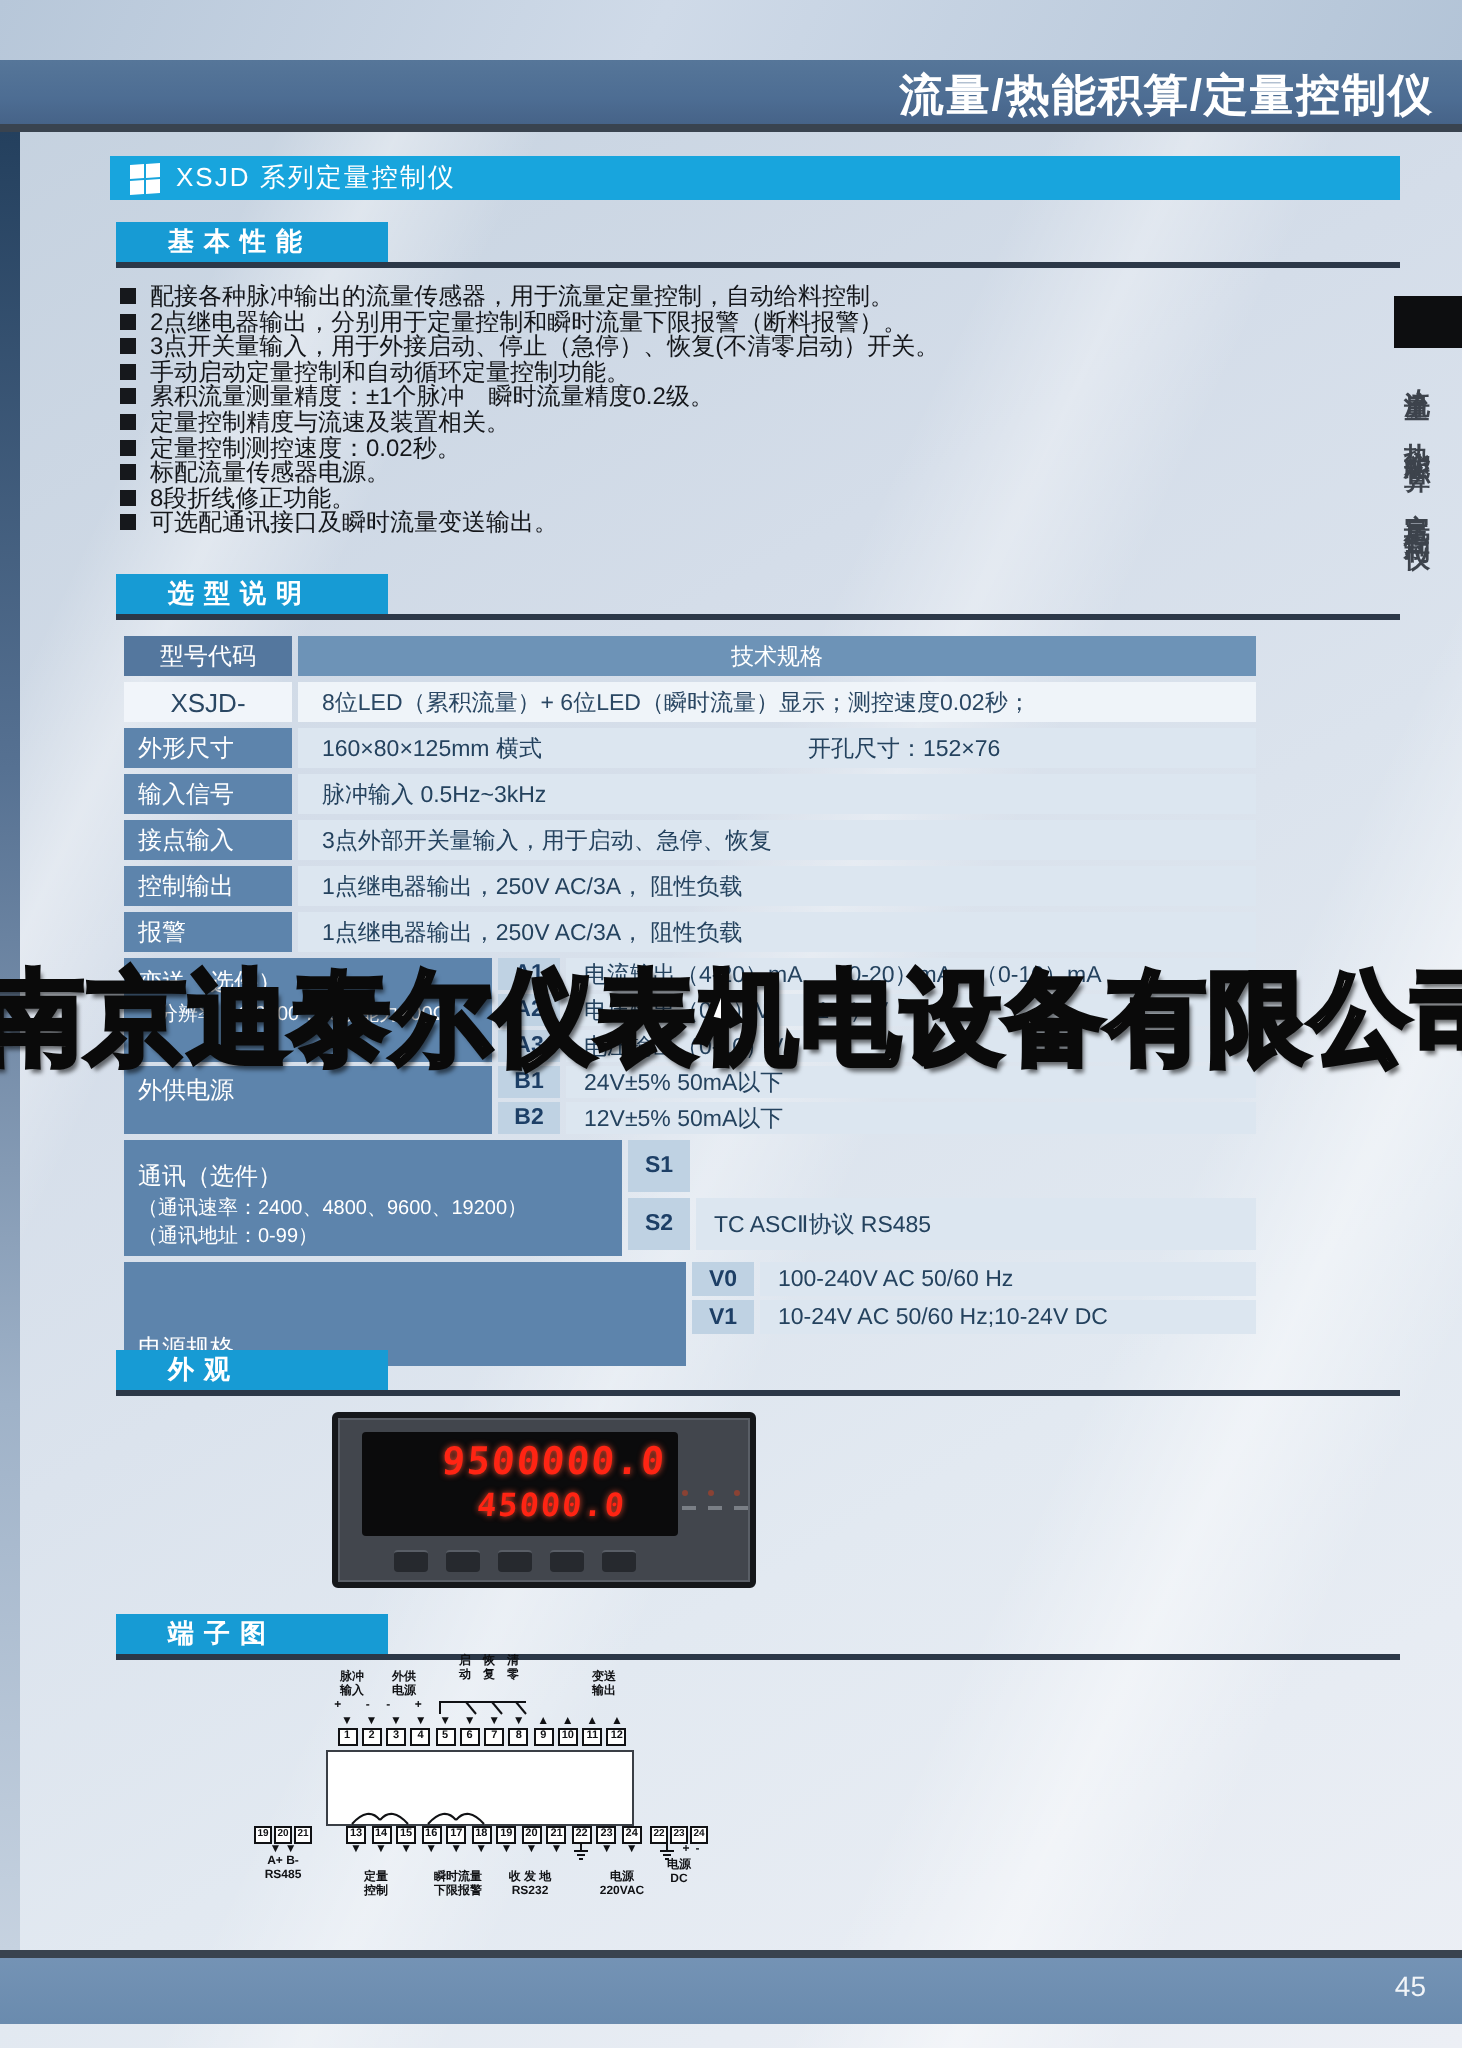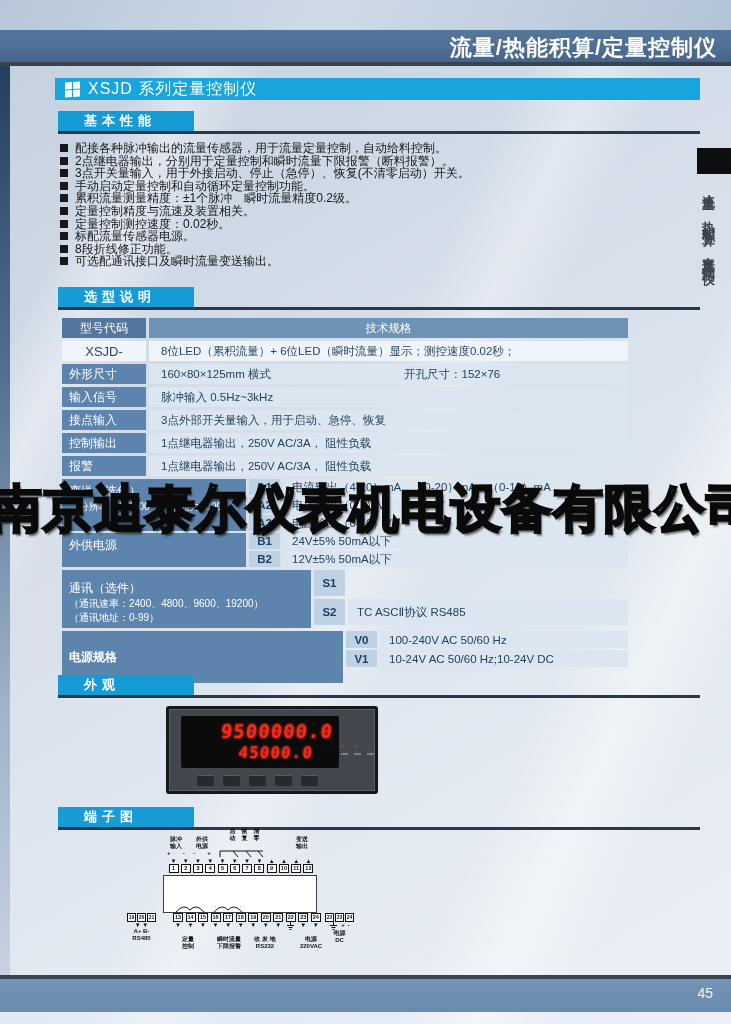--- a/index.html
+++ b/index.html
@@ -30,7 +30,7 @@
     display:flex;align-items:center;color:#fff;}
   .winlogo{display:grid;grid-template-columns:7px 7px;grid-template-rows:7px 7px;gap:1px;margin:0 8px 0 10px;transform:skewY(-4deg);}
   .winlogo span{background:#fff;}
-  .product-title{font-size:16px;letter-spacing:1px;}
+  .product-title{font-size:13px;letter-spacing:1px;}
 
   
   .chip{position:absolute;left:58px;width:136px;height:20px;background:#179bd4;color:#fff;

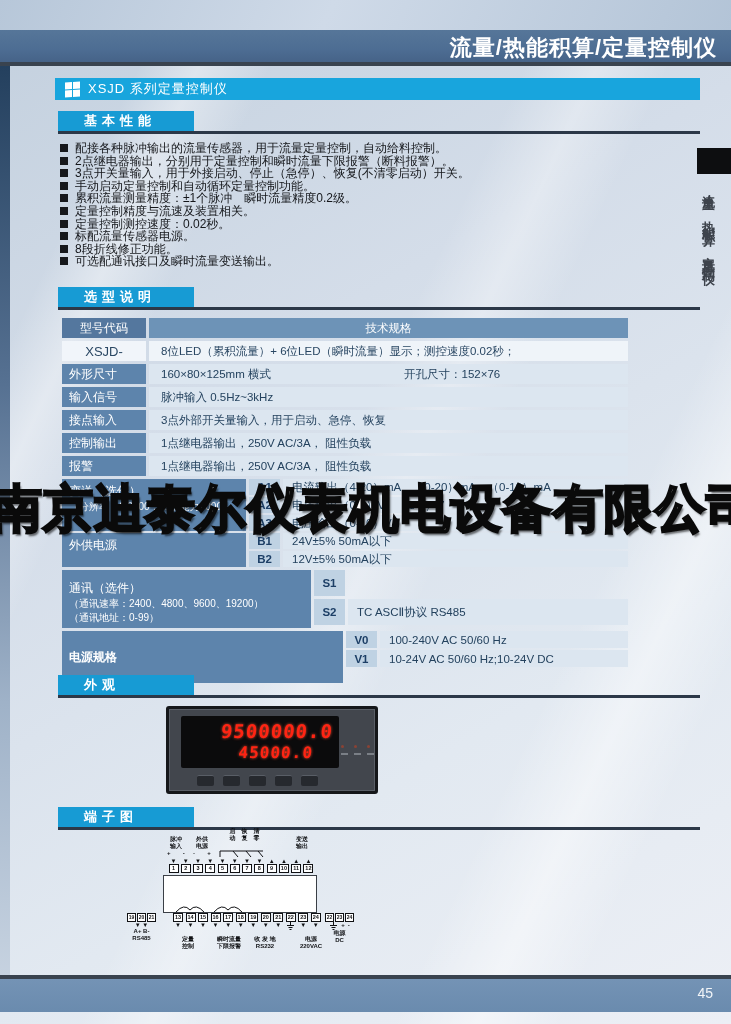--- a/index.html
+++ b/index.html
@@ -279,7 +279,7 @@
 
     <div class="grp">
       <div class="grp-left w281">
-        <div class="bigcell" style="height:52px;display:flex;align-items:center;padding-top:0;font-weight:bold;">
+        <div class="bigcell" style="height:52px;display:flex;align-items:flex-end;padding-top:0;">
           <div class="t1">电源规格</div>
         </div>
       </div>

